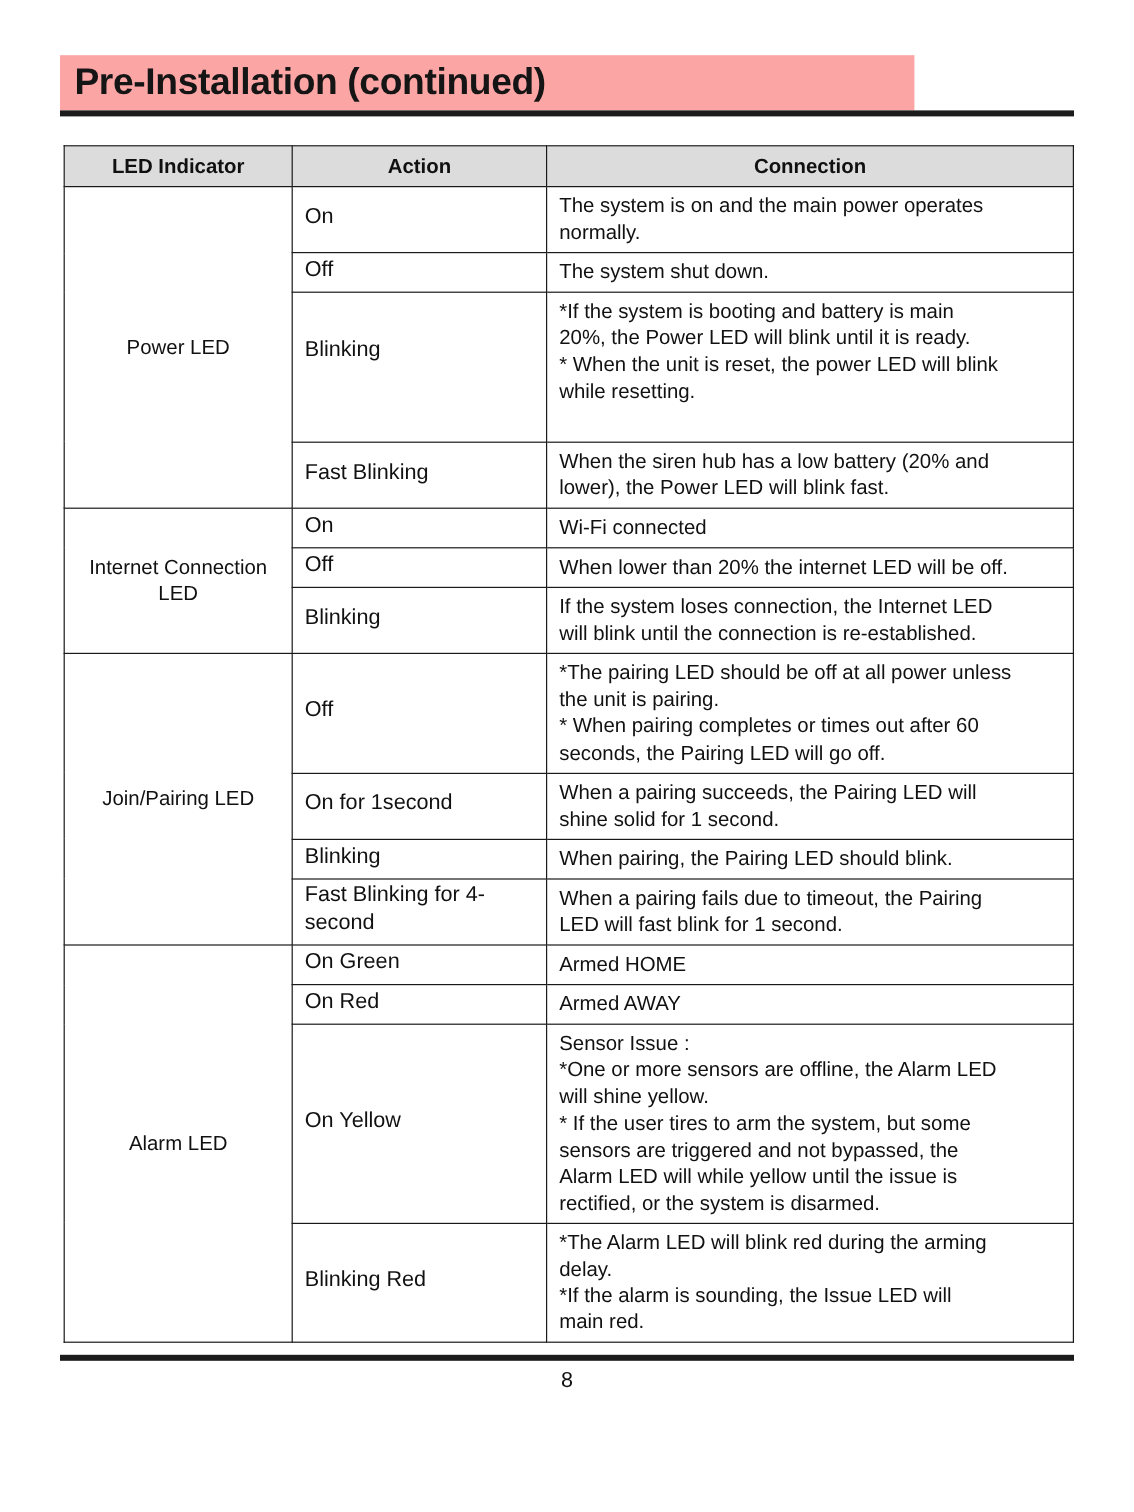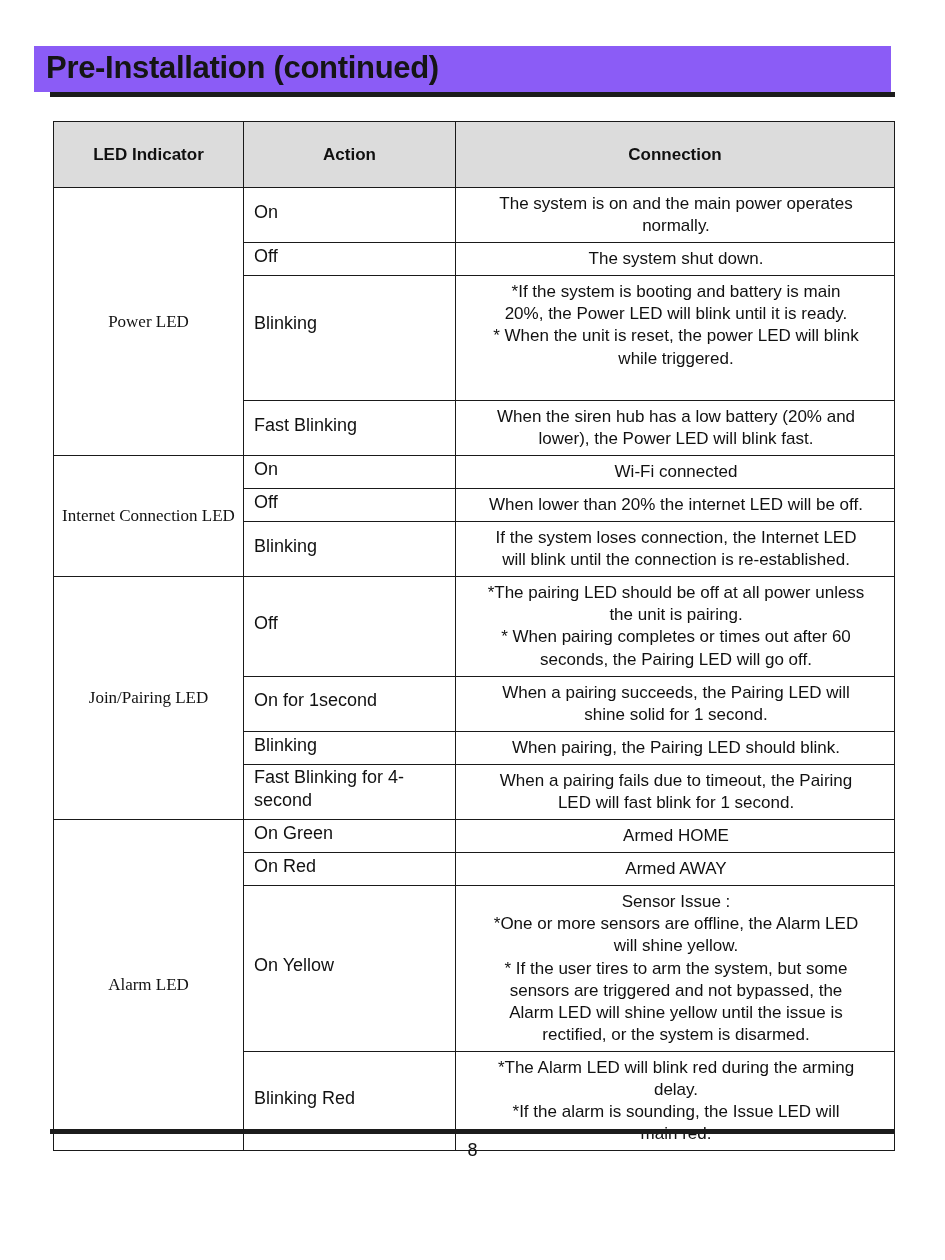--- a/index.html
+++ b/index.html
@@ -26,11 +26,11 @@
   
   .title-banner {
     position: absolute;
-    left: 34px;
+    left: 50px;
     top: 46px;
-    width: 857px;
+    width: 712px;
     height: 46px;
-    background: #8b5cf6;
+    background: #fca5a5;
   }
   .title-text {
     position: absolute;

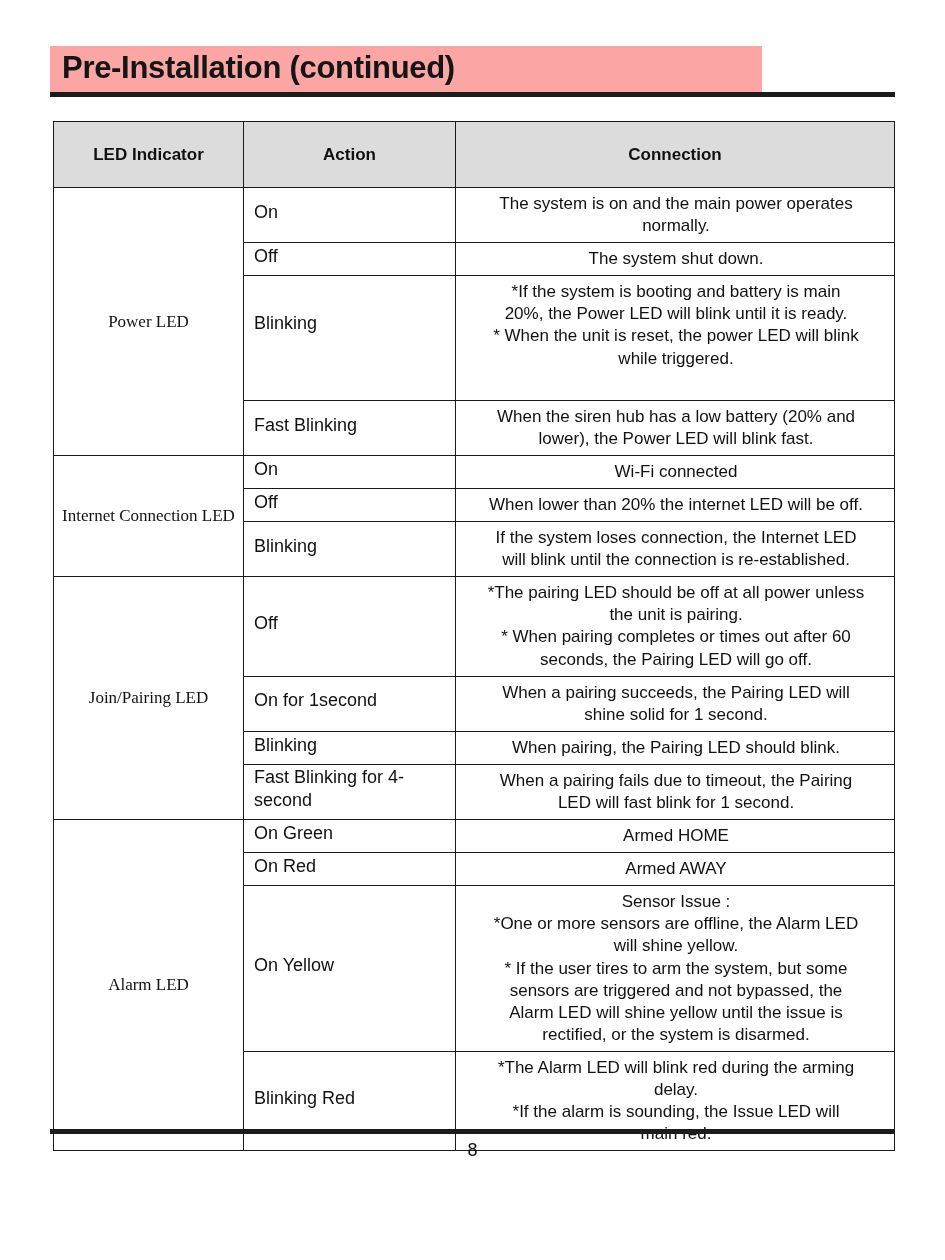--- a/index.html
+++ b/index.html
@@ -65,7 +65,7 @@
   .led-table td, .led-table th {
     border: 1.6px solid #1a1a1a;
     vertical-align: middle;
-    padding: 16px;
+    padding: 0;
   }
 
   .col-indicator { width: 190px; }

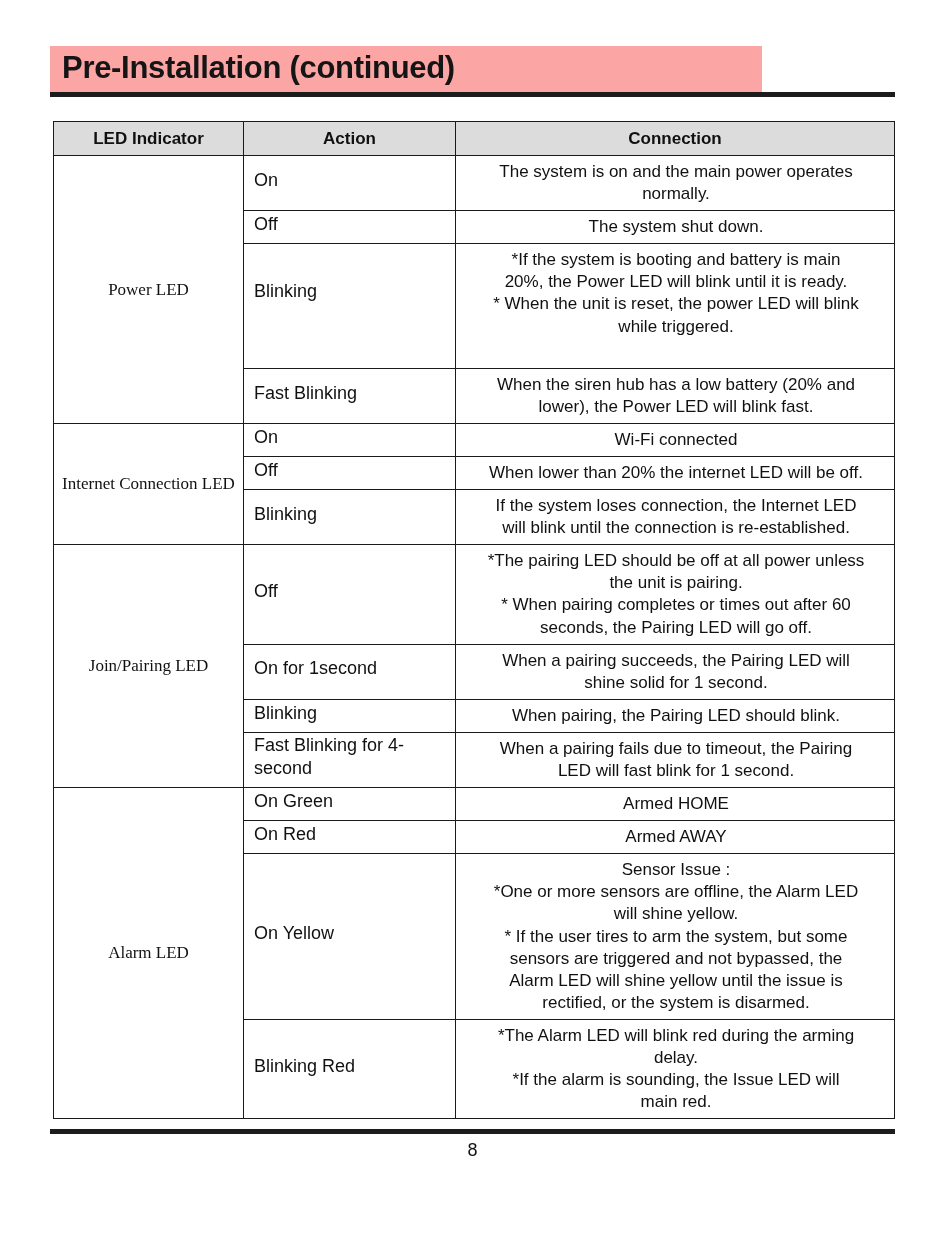--- a/index.html
+++ b/index.html
@@ -98,7 +98,7 @@
     line-height: 1.3;
     padding: 5px 8px 5px 10px;
   }
-  td.desc-cell .ln { display: block; text-align: center; }
+  td.desc-cell .ln { display: block; }
 
   .tall-pad-blinking { padding-bottom: 30px !important; }
   .tall-pad-blinking-act { padding-bottom: 30px !important; }

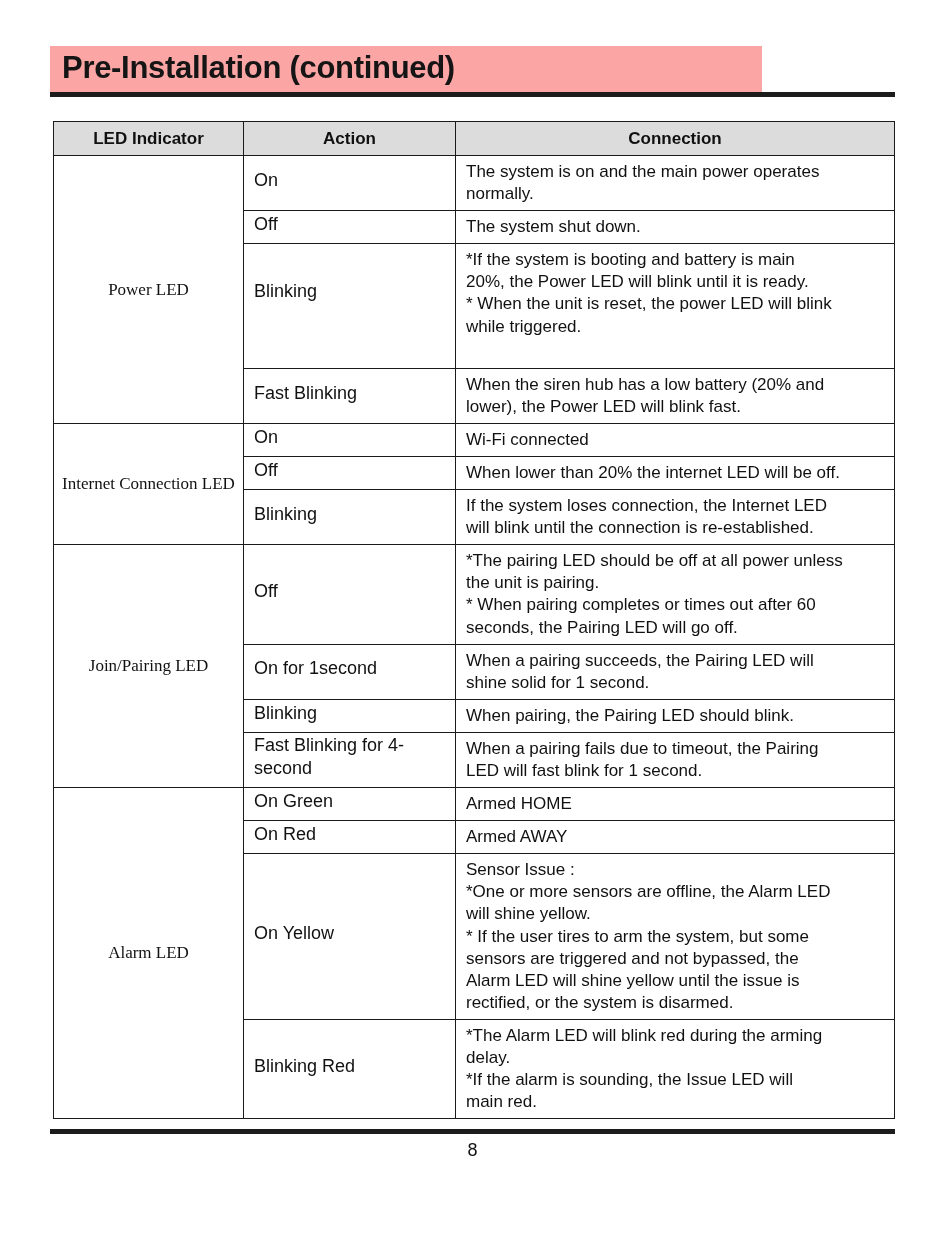--- a/index.html
+++ b/index.html
@@ -86,7 +86,6 @@
     font-size: 17px;
     line-height: 1.28;
     padding: 4px 8px;
-    font-family: Liberation Serif, serif;
   }
   td.action-cell {
     font-size: 18px;

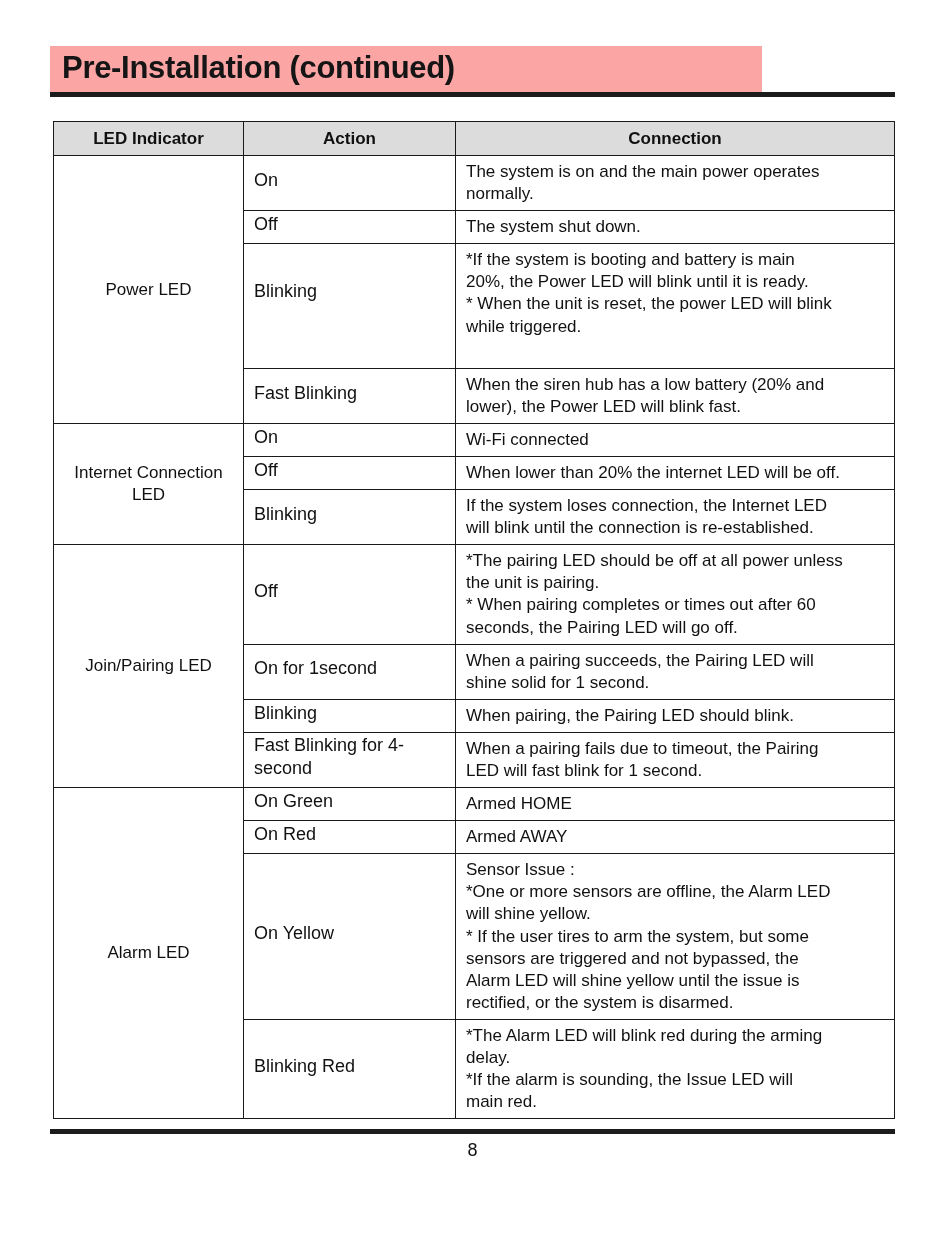--- a/index.html
+++ b/index.html
@@ -166,7 +166,7 @@
           <span class="ln">*If the system is booting and battery is main</span>
           <span class="ln">20%, the Power LED will blink until it is ready.</span>
           <span class="ln">* When the unit is reset, the power LED will blink</span>
-          <span class="ln">while triggered.</span>
+          <span class="ln">while resetting.</span>
         </td>
       </tr>
       <tr>

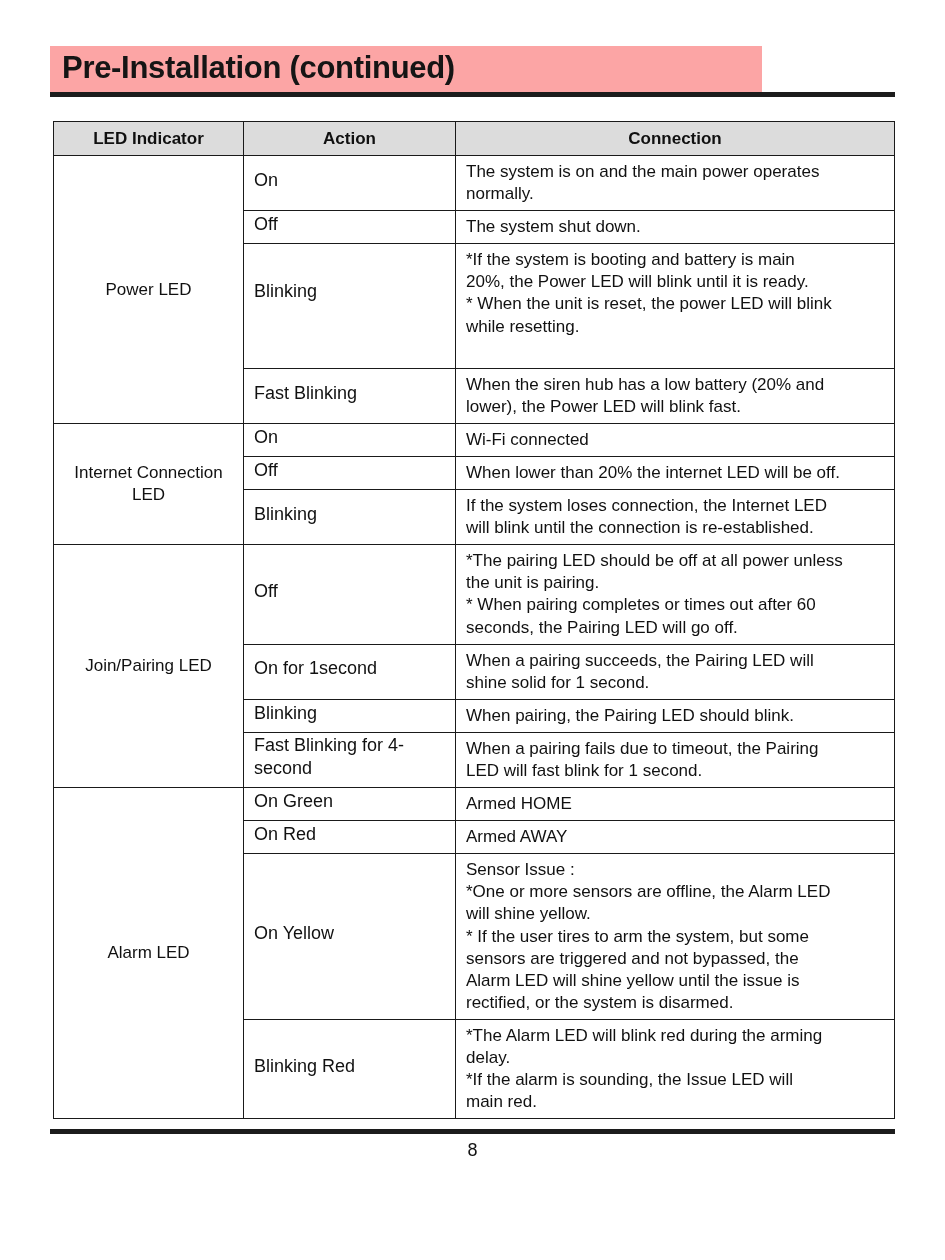--- a/index.html
+++ b/index.html
@@ -256,7 +256,7 @@
           <span class="ln">will shine yellow.</span>
           <span class="ln">* If the user tires to arm the system, but some</span>
           <span class="ln">sensors are triggered and not bypassed, the</span>
-          <span class="ln">Alarm LED will shine yellow until the issue is</span>
+          <span class="ln">Alarm LED will while yellow until the issue is</span>
           <span class="ln">rectified, or the system is disarmed.</span>
         </td>
       </tr>

